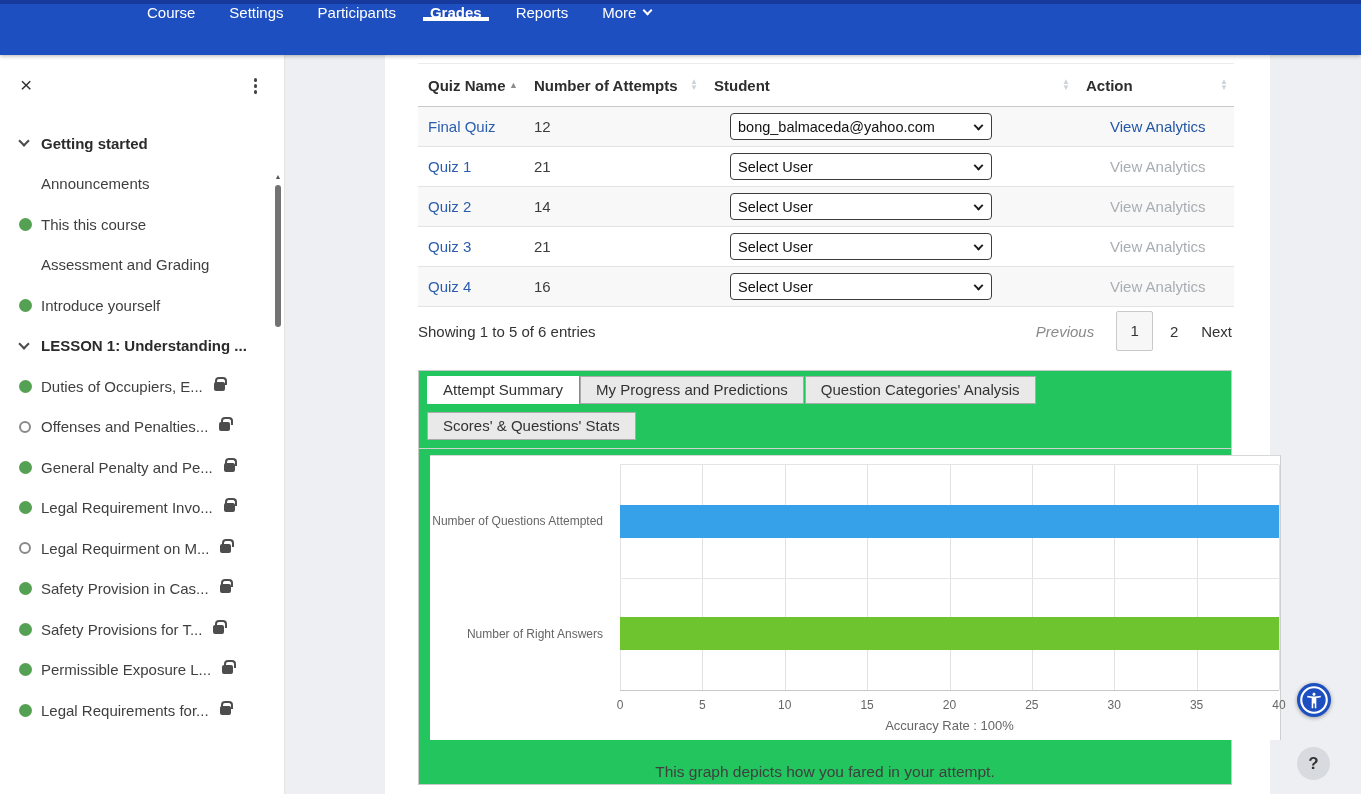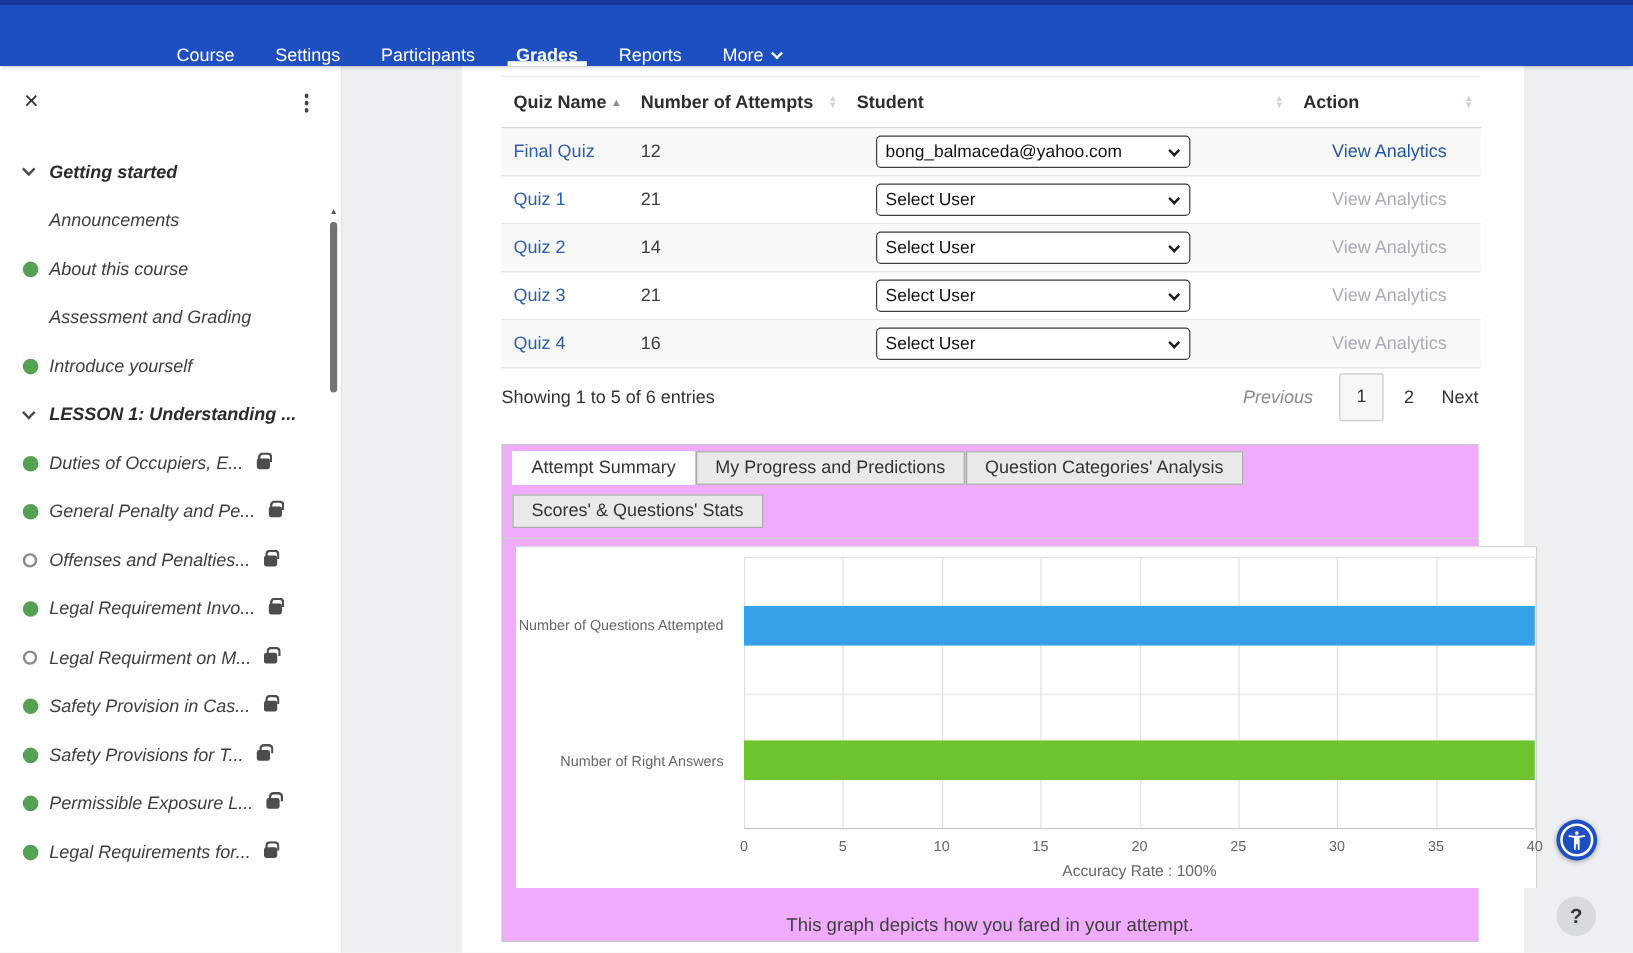--- a/index.html
+++ b/index.html
@@ -119,7 +119,7 @@
 <body>
 
 <header class="topnav">
-  <nav id="nav-list" style="display:flex;align-items:flex-end;">
+  <nav id="nav-list" style="display:flex;align-items:flex-start;">
       <div class="nav-item">
         <span>Course</span>
       </div>

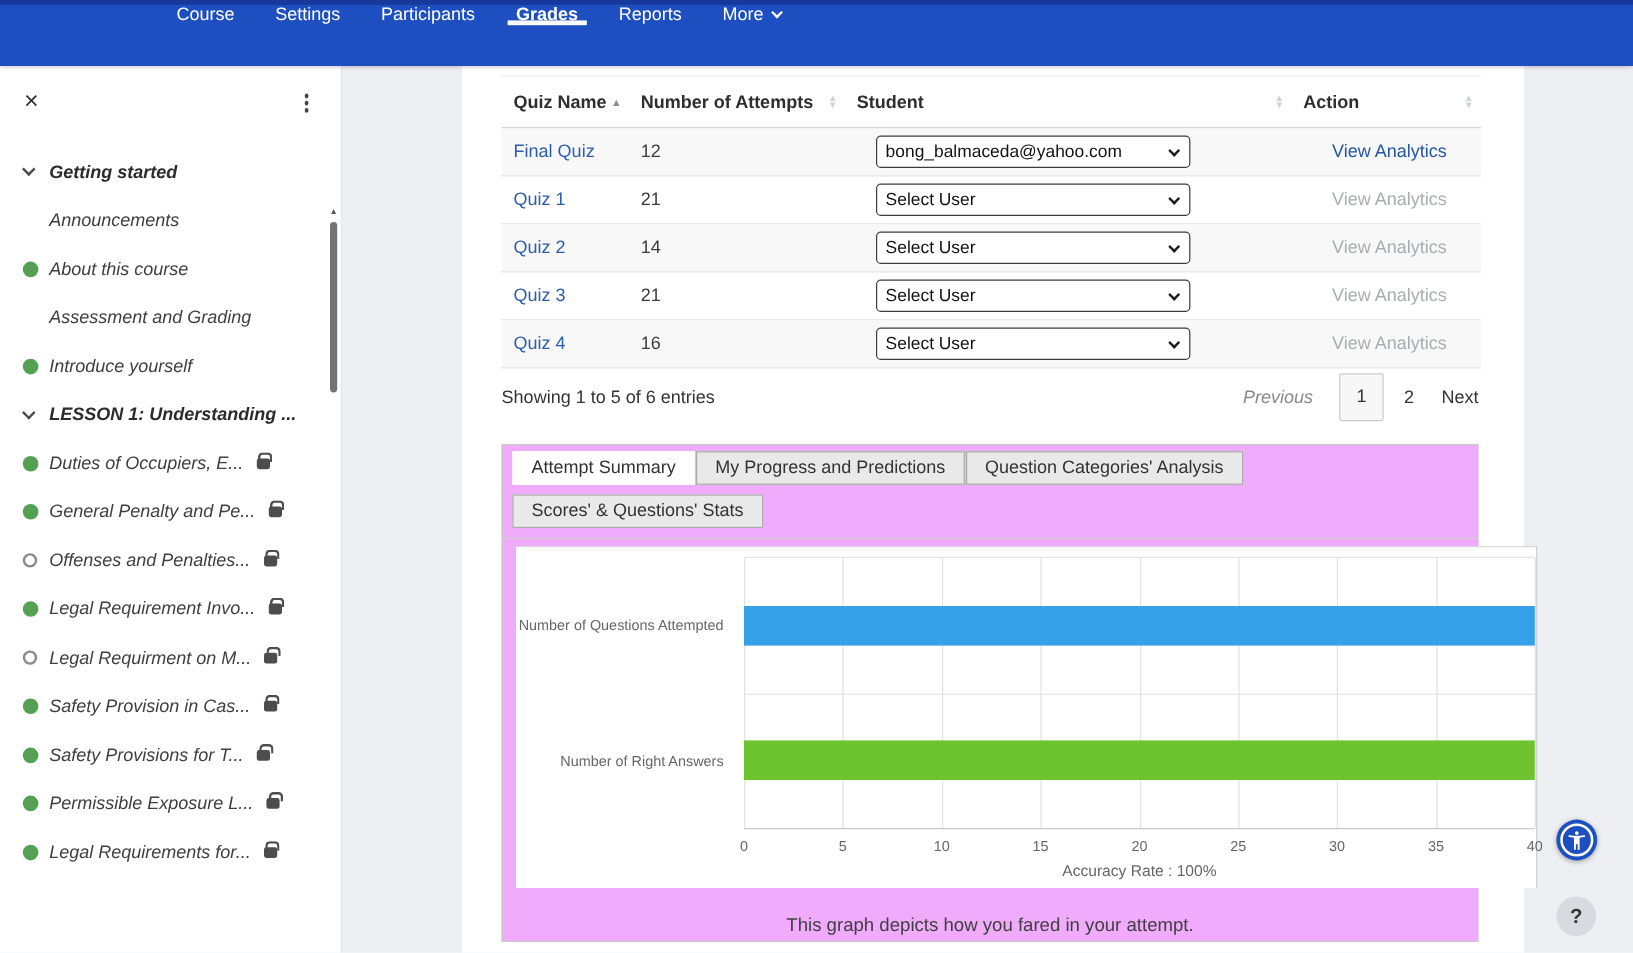--- a/index.html
+++ b/index.html
@@ -28,7 +28,7 @@
   .sb-kebab i { width:3.5px; height:3.5px; border-radius:50%; background:#444; }
   .sb-list { padding:8px 0 0 0; overflow:hidden; height:679px; }
   .sb-item { display:flex; align-items:center; height:40.5px; padding-left:19px;
-    font-size:15px; color:#3f3f3f; cursor:pointer; white-space:nowrap;font-style:italic; }
+    font-size:15px; color:#3f3f3f; cursor:pointer; white-space:nowrap; }
   .sb-item.section { font-weight:bold; color:#2b2b2b; }
   .sb-ico { width:22px; flex:0 0 22px; display:flex; align-items:center; }
   .dot { width:13px; height:13px; border-radius:50%; background:#55a153; }

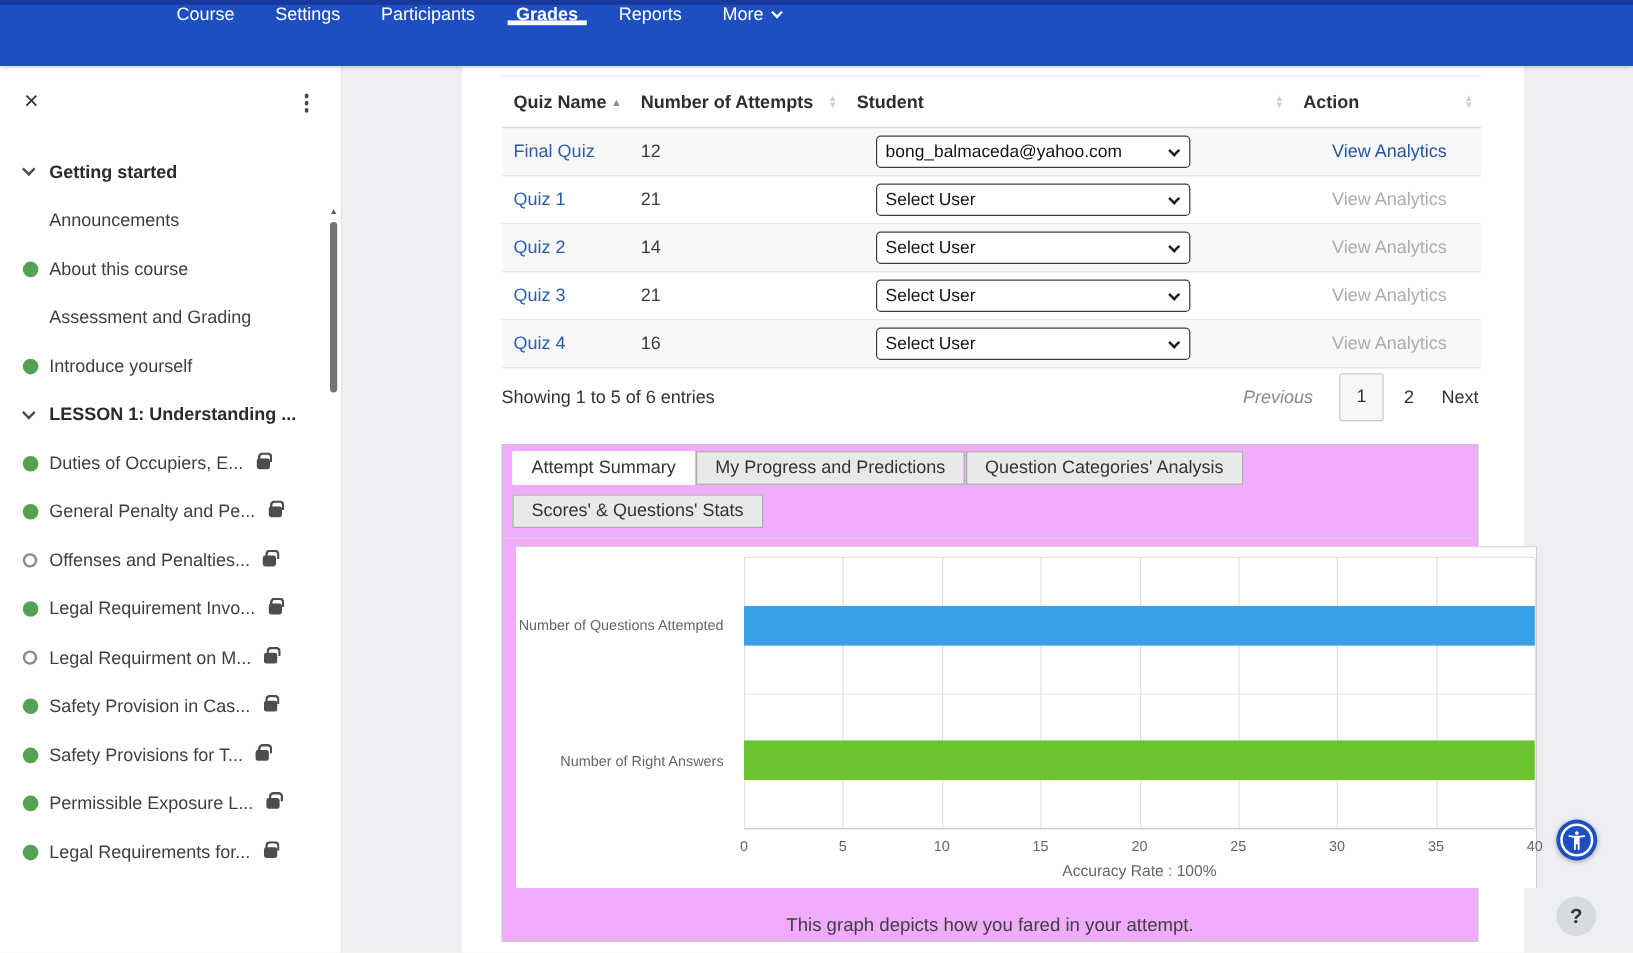--- a/index.html
+++ b/index.html
@@ -166,7 +166,7 @@
         <span class="sb-ico">
           <i class="dot"></i>
         </span>
-        <span>About this course</span>
+        <span>This this course</span>
       </div>
       <div class="sb-item">
         <span class="sb-ico"></span>

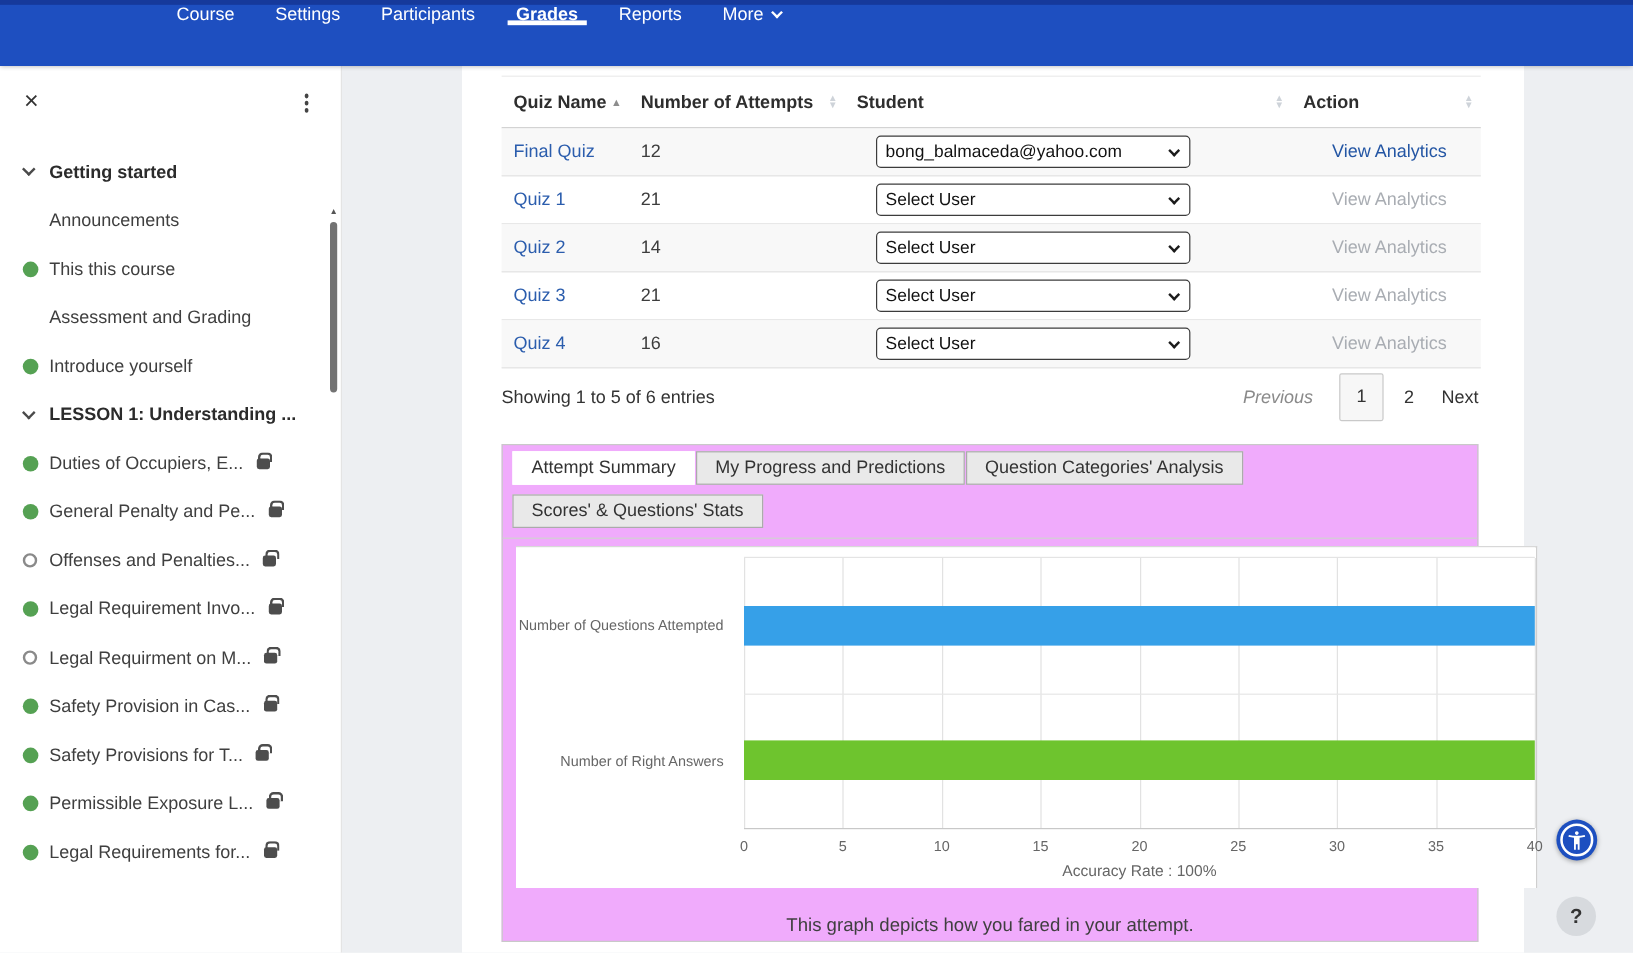--- a/index.html
+++ b/index.html
@@ -80,7 +80,7 @@
 
   
   .panel { position:relative; margin-top:15px; width:814px; height:415px;
-    border:1px solid #c9c9c9; background:#f0abfc; }
+    border:1px solid #c9c9c9; background:#22c55e; }
   .tabstrip { display:flex; flex-wrap:wrap; align-items:flex-start; padding:5px 8px 0 8px;
     border-bottom:1px solid #d2d2d2; min-height:65px; row-gap:0; }
   .tab { font-size:15px; color:#333; padding:4px 15px 5px 15px; border:1px solid #ababab;

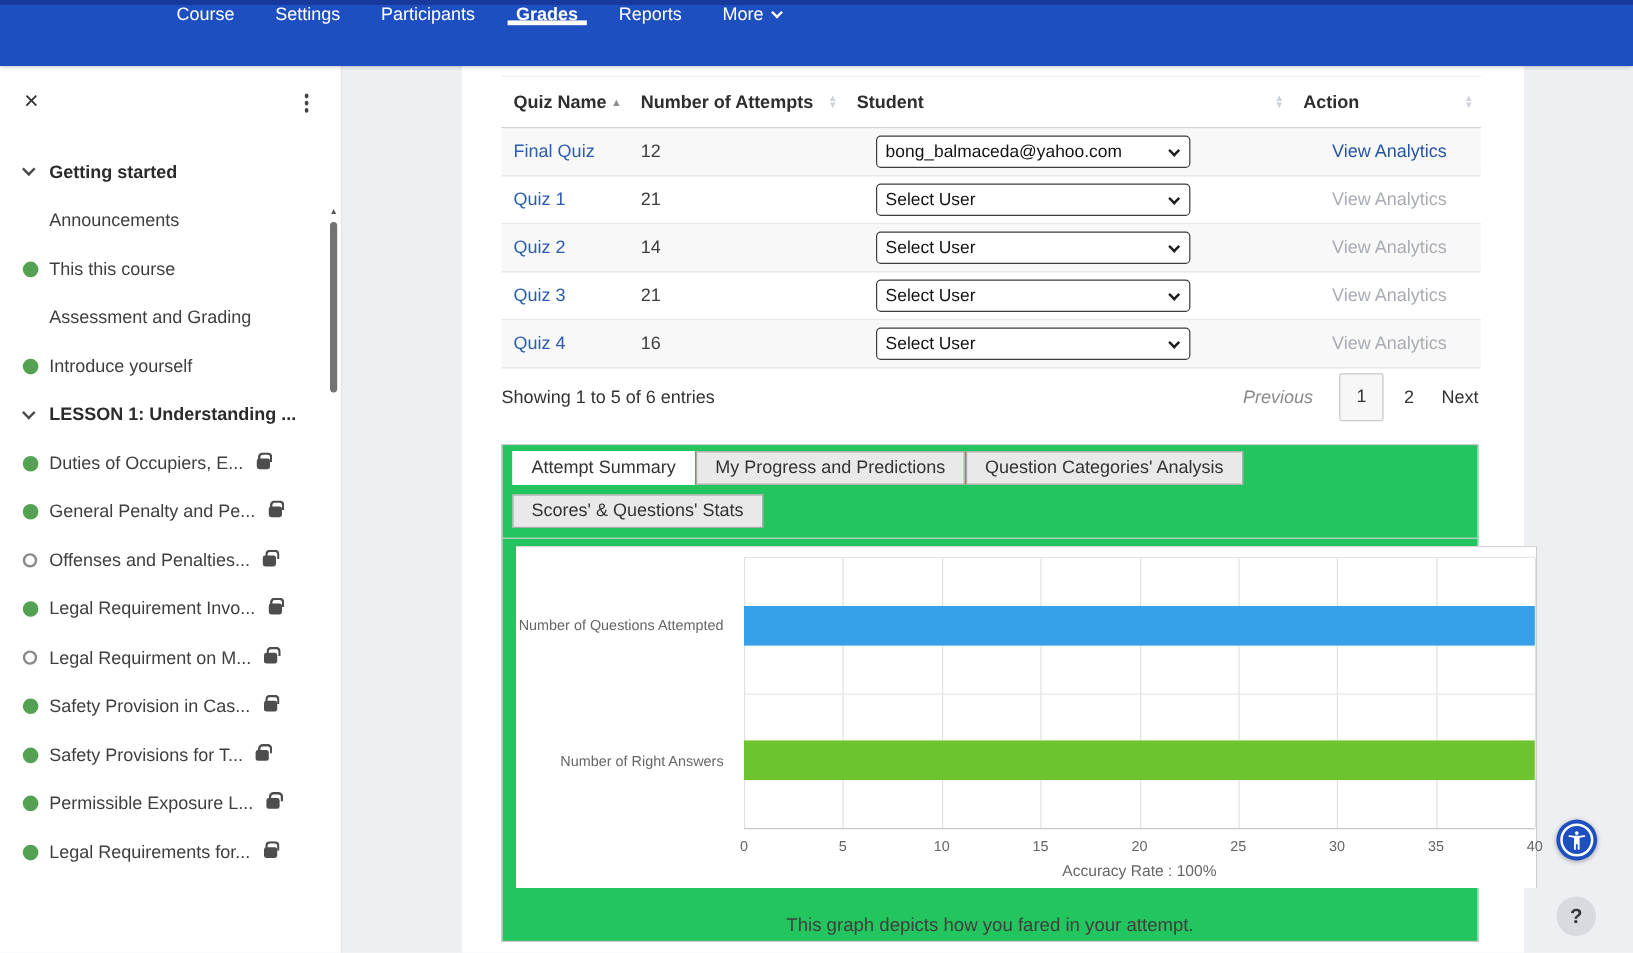--- a/index.html
+++ b/index.html
@@ -193,16 +193,16 @@
       </div>
       <div class="sb-item">
         <span class="sb-ico">
+          <i class="ring"></i>
+        </span>
+        <span>Offenses and Penalties...</span>
+        <span class="lock"></span>
+      </div>
+      <div class="sb-item">
+        <span class="sb-ico">
           <i class="dot"></i>
         </span>
         <span>General Penalty and Pe...</span>
-        <span class="lock"></span>
-      </div>
-      <div class="sb-item">
-        <span class="sb-ico">
-          <i class="ring"></i>
-        </span>
-        <span>Offenses and Penalties...</span>
         <span class="lock"></span>
       </div>
       <div class="sb-item">

